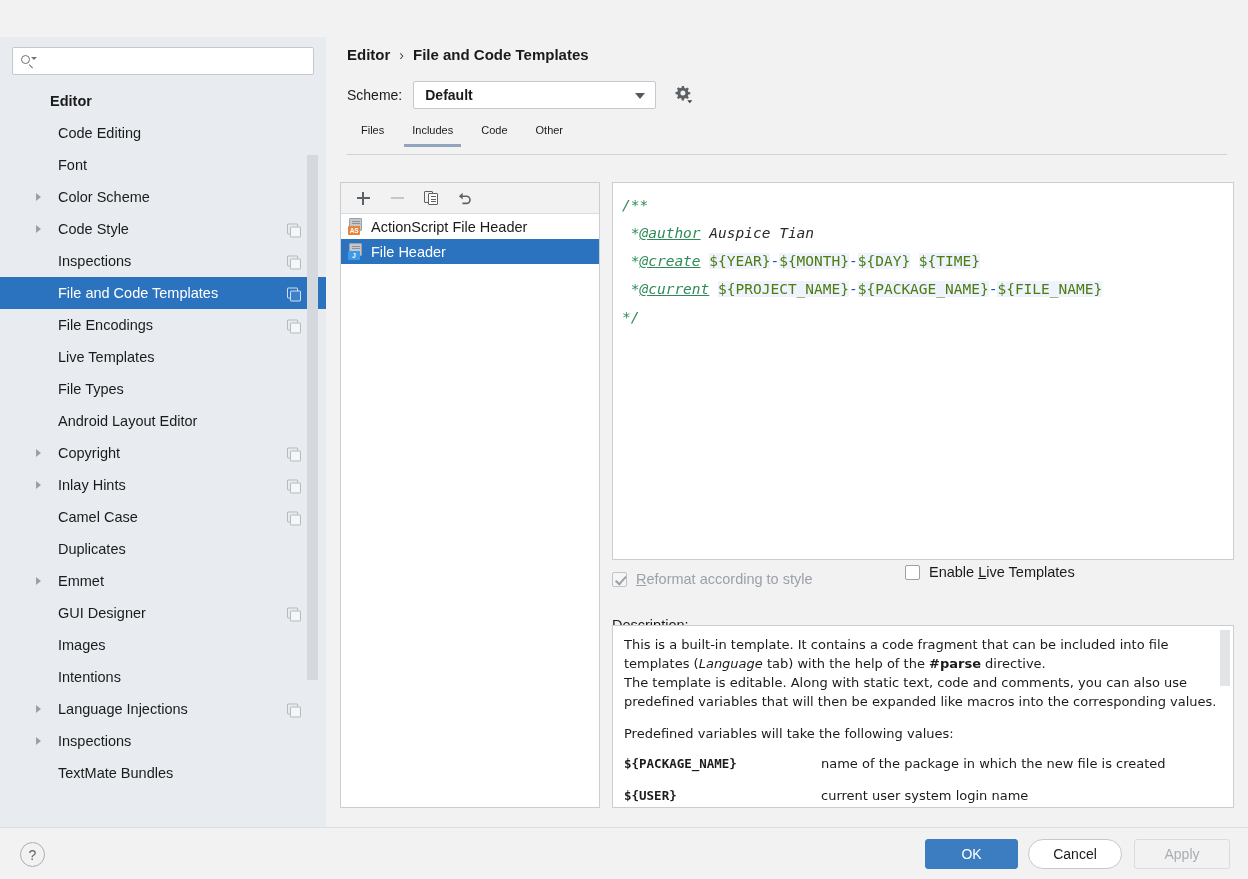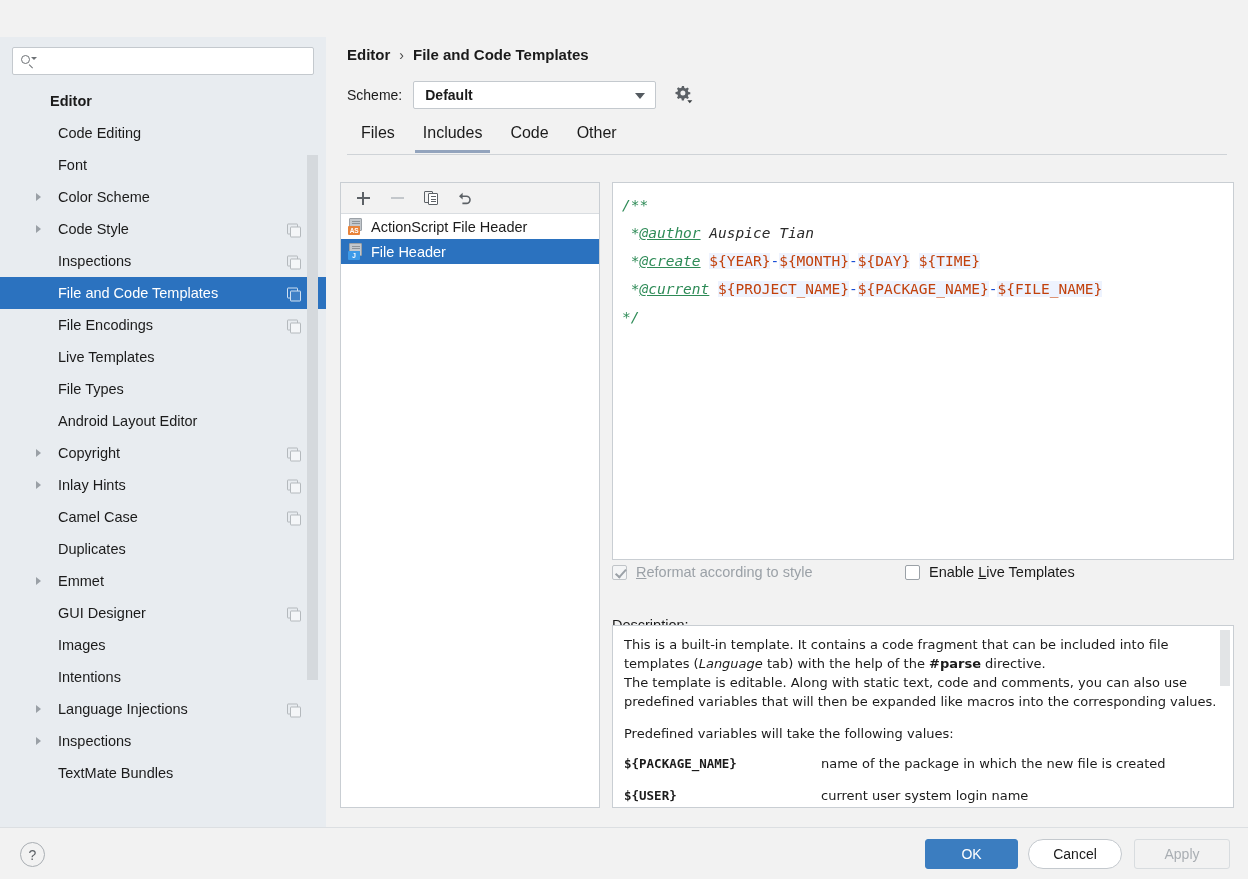--- a/index.html
+++ b/index.html
@@ -146,7 +146,7 @@
     display: flex; align-items: flex-start;
   }
   .tab {
-    position: relative; font-size: 16px; color: #1b1b1b;
+    position: relative; font-size: 11px; color: #1b1b1b;
     padding: 3px 14px 10px 14px;
   }
   .tab.active::after {

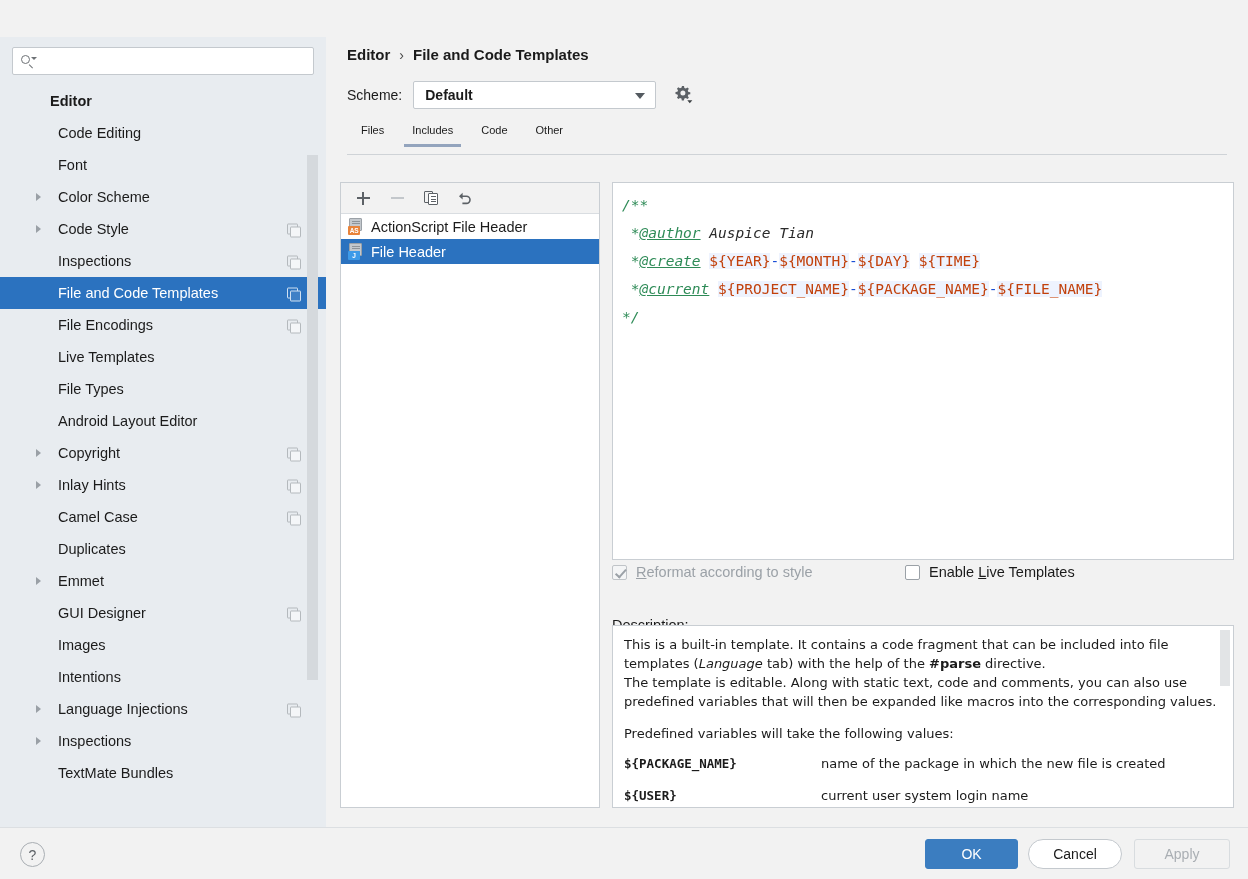--- a/index.html
+++ b/index.html
@@ -224,7 +224,7 @@
   .cm { color: #2e8b57; font-style: italic; }
   .cm-u { color: #2e8b57; font-style: italic; text-decoration: underline; }
   .cm-plain { color: #2a2a2a; font-style: italic; }
-  .var { color: #c2410c; background: #eef3fe; }
+  .var { color: #4d7c0f; background: #eef3fe; }
   .dash { color: #1a4fd6; }
 
   

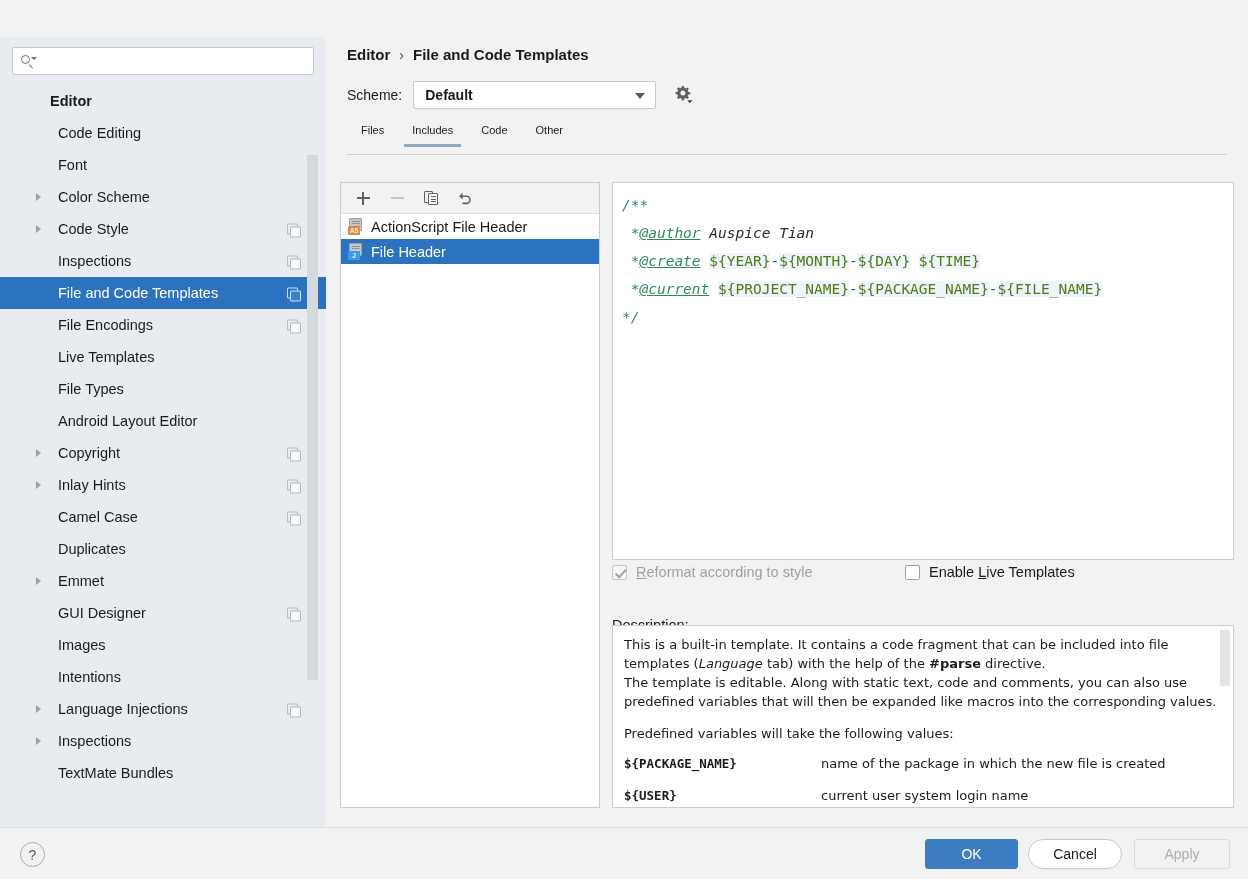--- a/index.html
+++ b/index.html
@@ -493,7 +493,7 @@
   <div class="editor" id="editor"><div><span class="cm">/**</span></div><div><span class="cm"> *</span><span class="cm-u">@author</span><span class="cm-plain"> Auspice Tian</span></div><div><span class="cm"> *</span><span class="cm-u">@create</span><span class="cm-plain"> </span><span class="var">${YEAR}</span><span class="dash">-</span><span class="var">${MONTH}</span><span class="dash">-</span><span class="var">${DAY}</span><span class="cm-plain"> </span><span class="var">${TIME}</span></div><div><span class="cm"> *</span><span class="cm-u">@current</span><span class="cm-plain"> </span><span class="var">${PROJECT_NAME}</span><span class="dash">-</span><span class="var">${PACKAGE_NAME}</span><span class="dash">-</span><span class="var">${FILE_NAME}</span></div><div><span class="cm">*/</span></div></div>
 
   <div class="cbrow">
-    <label class="cb disabled" style="left:0;top:0;">
+    <label class="cb disabled" style="left:0;top:7px;">
       <span class="box checked"></span>
       <span class="lbl"><span class="mn">R</span><span>eformat according to style</span></span>
     </label>

